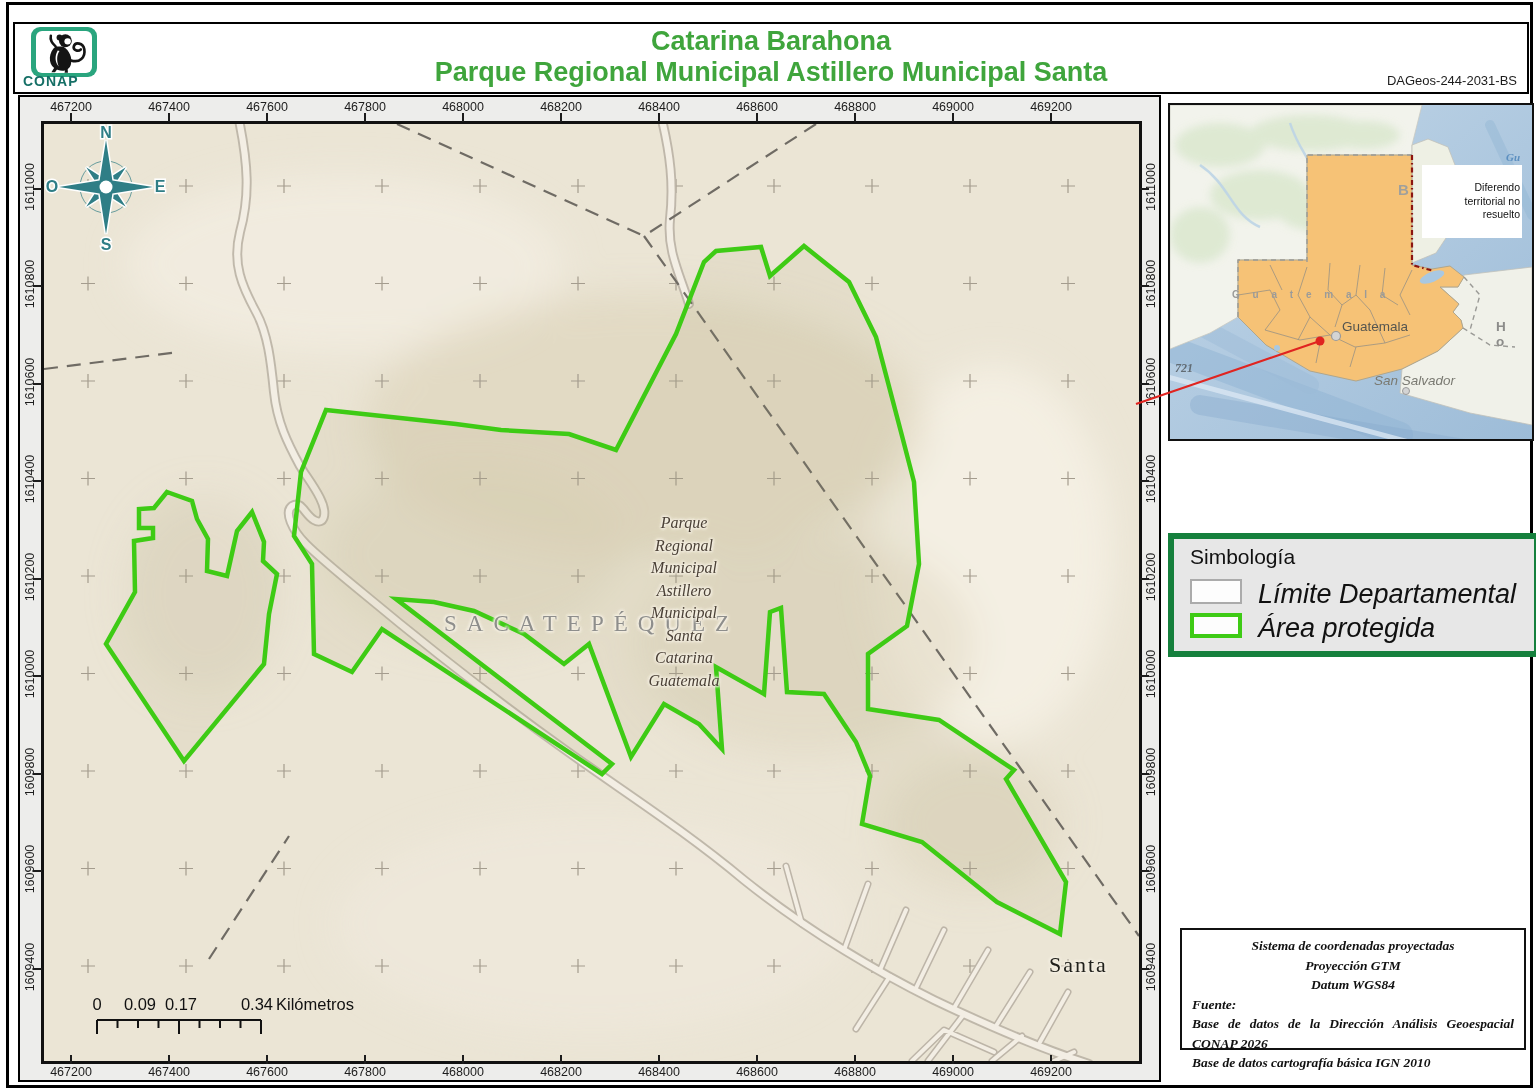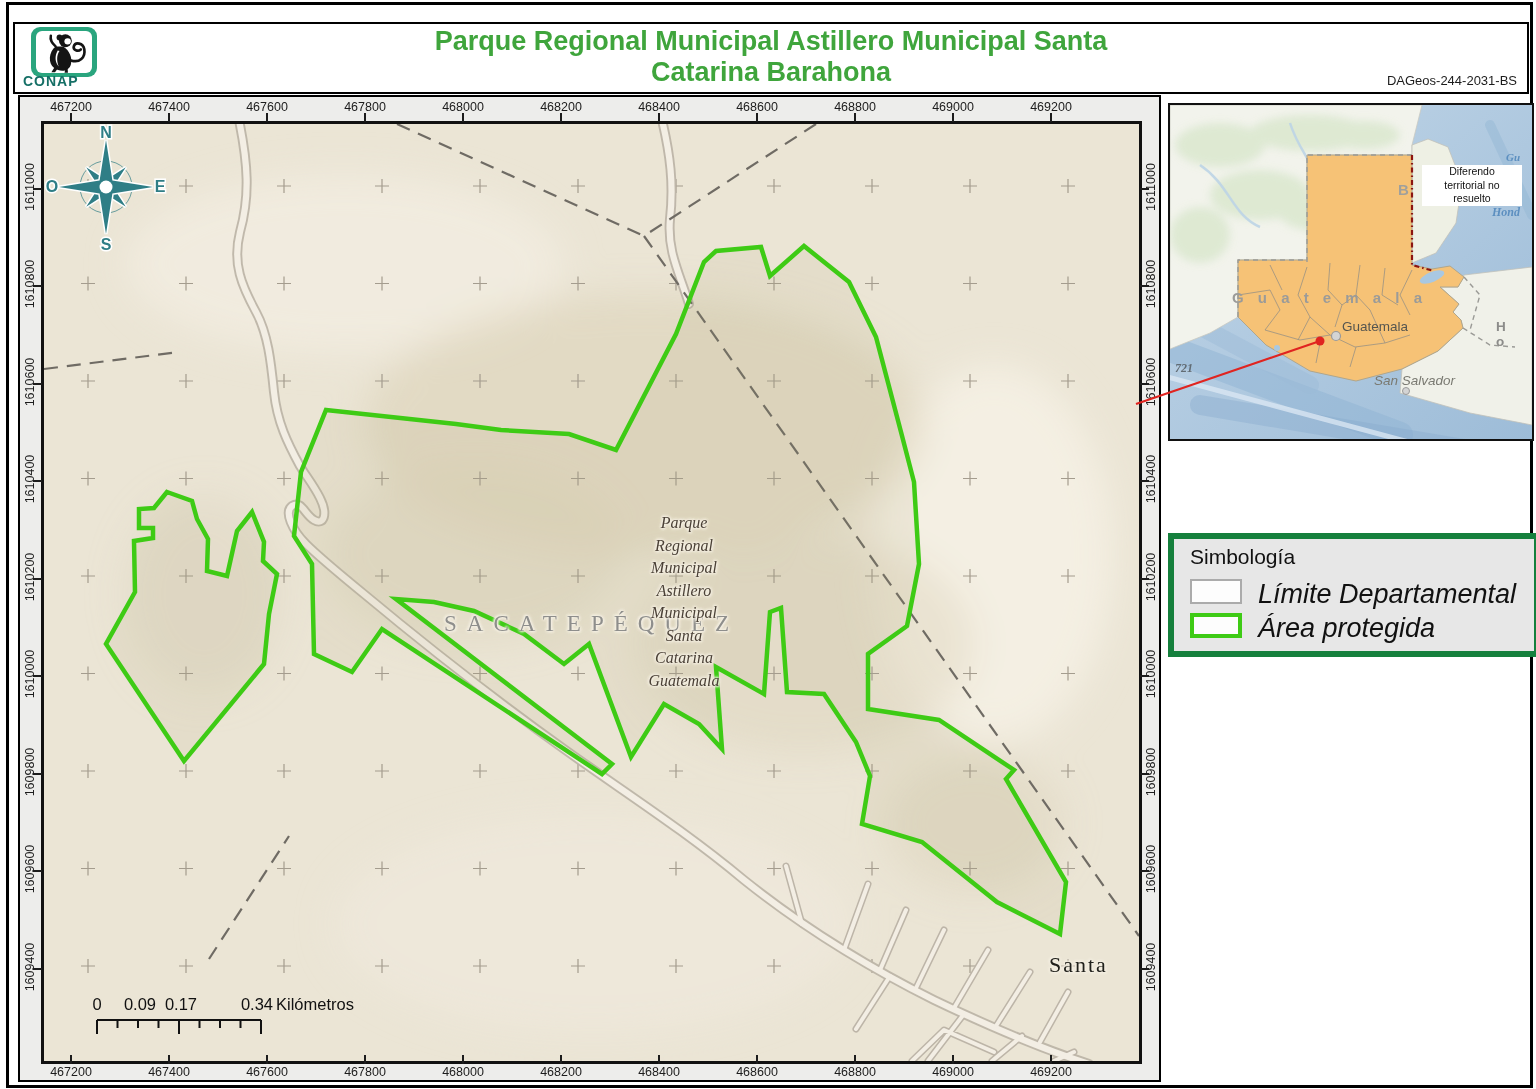--- a/index.html
+++ b/index.html
@@ -79,8 +79,8 @@
     </div>
     <div id="conap-word">CONAP</div>
     <div id="map-title">
+      <div>Catarina Barahona</div>
       <div>Parque Regional Municipal Astillero Municipal  Santa</div>
-      <div>Catarina Barahona</div>
     </div>
     <div id="doc-code">DAGeos-244-2031-BS</div>
   </div>

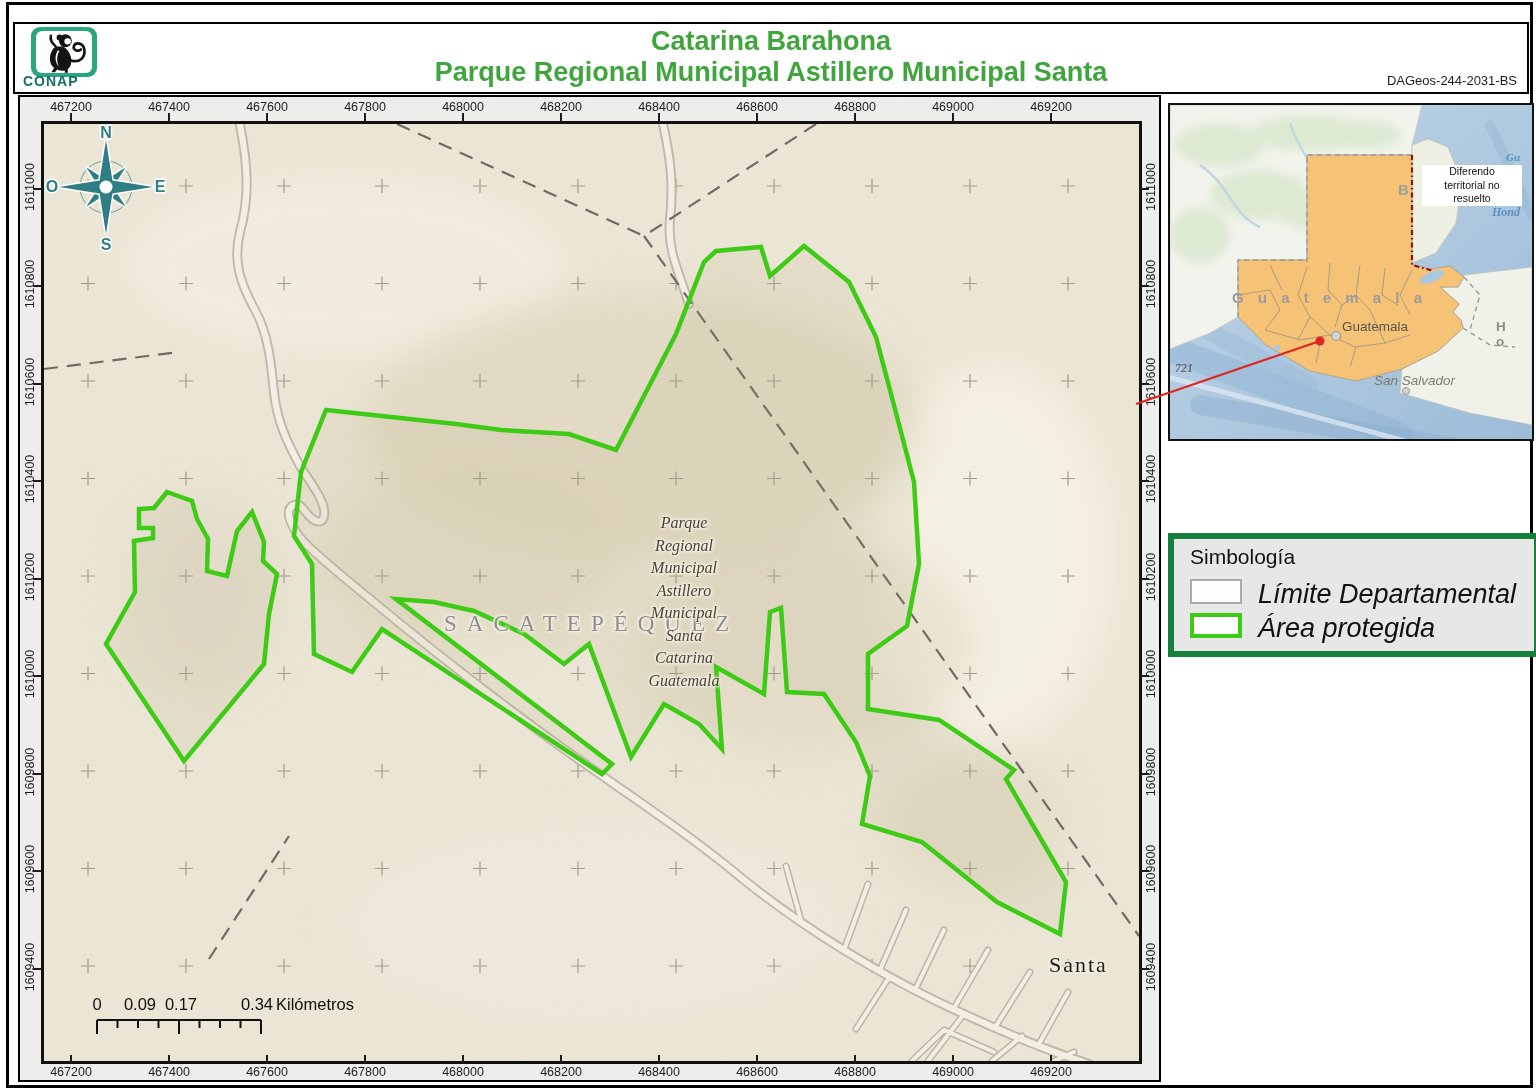--- a/index.html
+++ b/index.html
@@ -38,8 +38,8 @@
   #inset-ho{left:326px;top:214px;font-size:13.5px;font-weight:bold;letter-spacing:5px;color:#8c8c8a;}
   #inset-gu{left:336px;top:46px;font:italic bold 11px "Liberation Serif",serif;color:#5c8fc0;}
   #inset-hond{left:322px;top:100px;font:italic bold 12px "Liberation Serif",serif;color:#5c8fc0;}
-  #inset-note{left:252px;top:60px;width:96px;background:#fff;padding:0 2px;font-size:10.5px;line-height:1.3;
-    color:#111;text-align:center;white-space:pre-line;}
+  #inset-note{left:252px;top:60px;width:96px;background:#fff;padding:16px 2px;font-size:10.5px;line-height:1.3;
+    color:#111;text-align:right;white-space:pre-line;}
   #legend{position:absolute;left:1168px;top:533px;width:360px;height:112px;border:6px solid #15803d;background:#e7e7e7;}
   #legend-title{position:absolute;left:16px;top:6px;font-size:21px;color:#111;}
   .legend-row{position:absolute;left:16px;height:28px;}

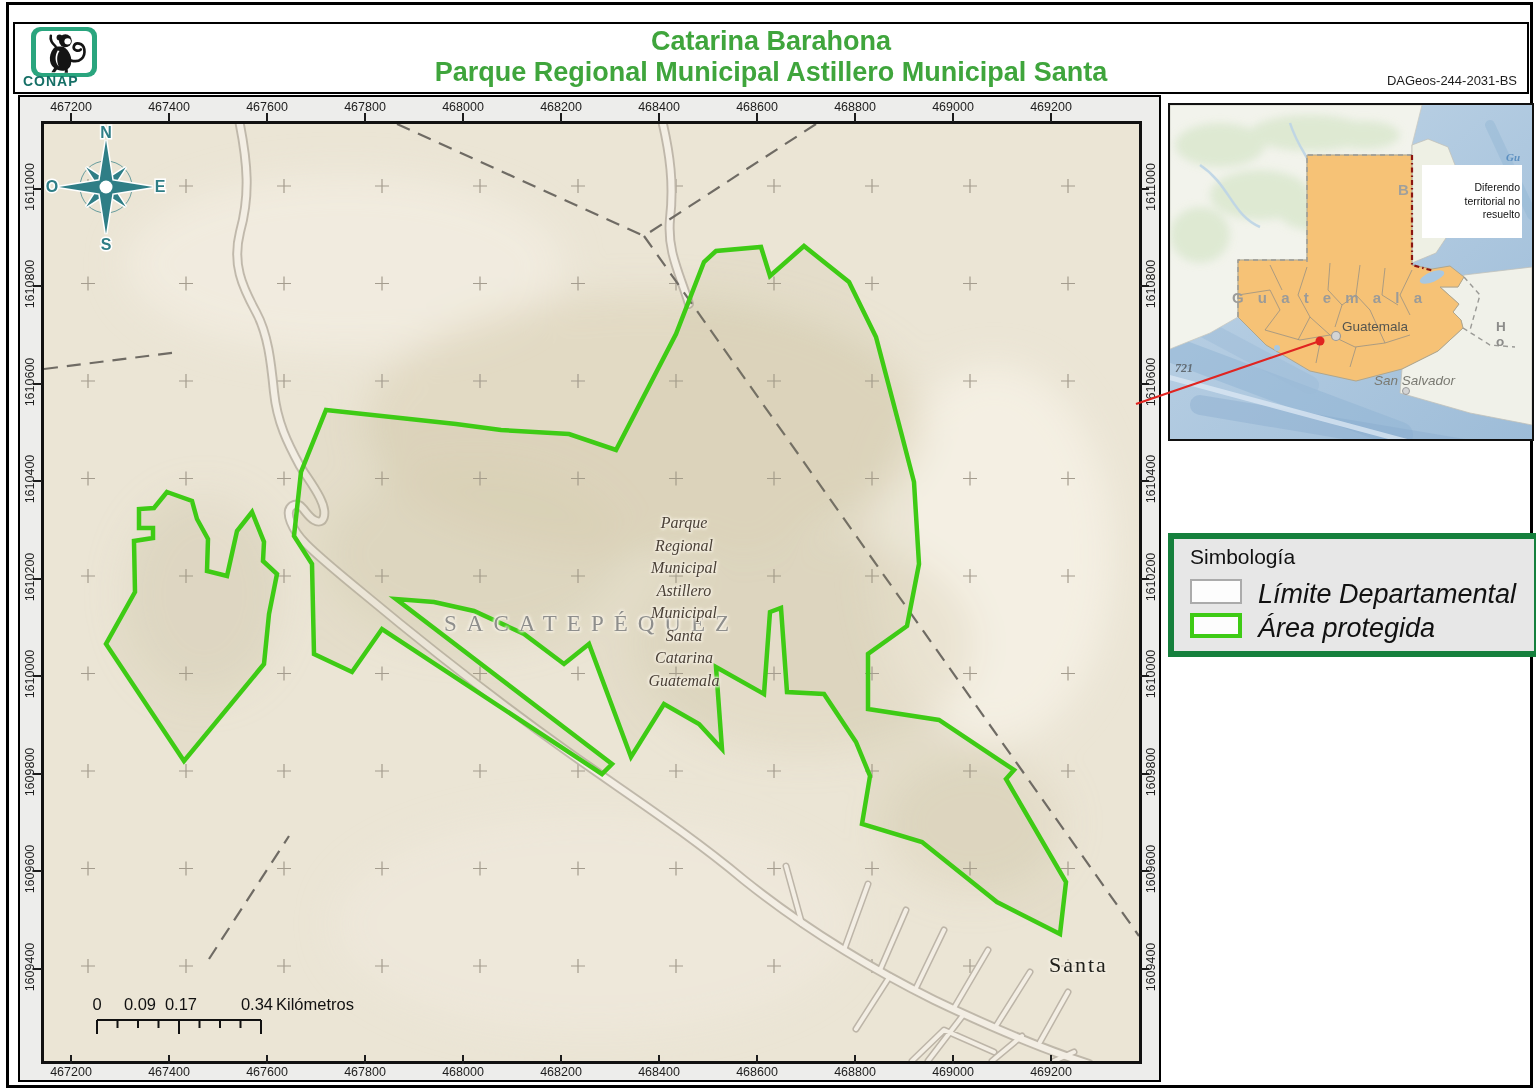--- a/index.html
+++ b/index.html
@@ -31,7 +31,7 @@
   
   #inset{position:absolute;left:1168px;top:103px;width:362px;height:334px;border:2px solid #111;background:#b4cde2;overflow:hidden;}
   .inset-lbl{position:absolute;}
-  #inset-country{left:62px;top:184px;font-size:15px;font-weight:bold;letter-spacing:5px;color:#9b9b99;}
+  #inset-country{left:62px;top:184px;font-size:10px;font-weight:bold;letter-spacing:5px;color:#9b9b99;}
   #inset-city{left:172px;top:214px;font-size:13.5px;color:#55554f;}
   #inset-sansalvador{left:204px;top:268px;font-size:13.5px;color:#7a7a72;font-style:italic;}
   #inset-721{left:5px;top:256px;font:italic bold 12px "Liberation Serif",serif;color:#626c74;}

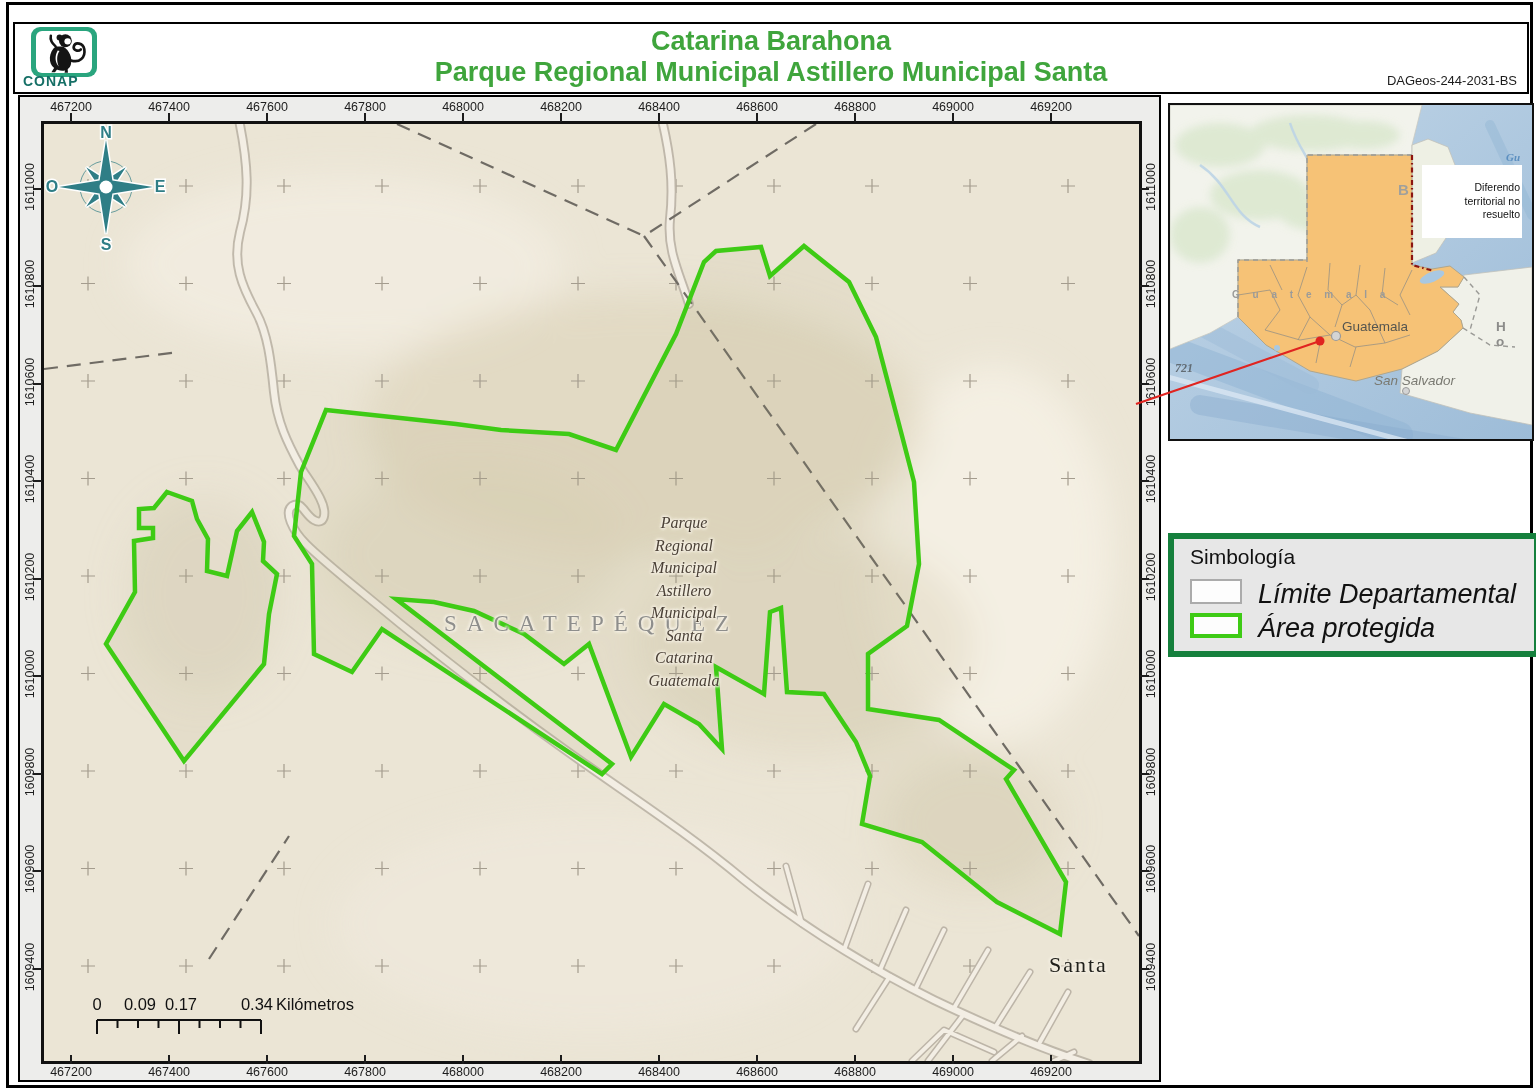--- a/index.html
+++ b/index.html
@@ -334,6 +334,14 @@
     </div>
   </div>
 
+  <div id="credits">
+    <div class="credit-center">Sistema de coordenadas proyectadas</div>
+    <div class="credit-center">Proyección GTM</div>
+    <div class="credit-center">Datum WGS84</div>
+    <div>Fuente:</div>
+    <div class="credit-just">Base de datos de la Dirección Análisis Geoespacial CONAP 2026</div>
+    <div>Base de datos cartografía básica IGN 2010</div>
+  </div>
 
   <svg id="overlay">
     <line x1="1320" y1="341" x2="1136" y2="404" stroke="#e02420" stroke-width="2.2"></line>

